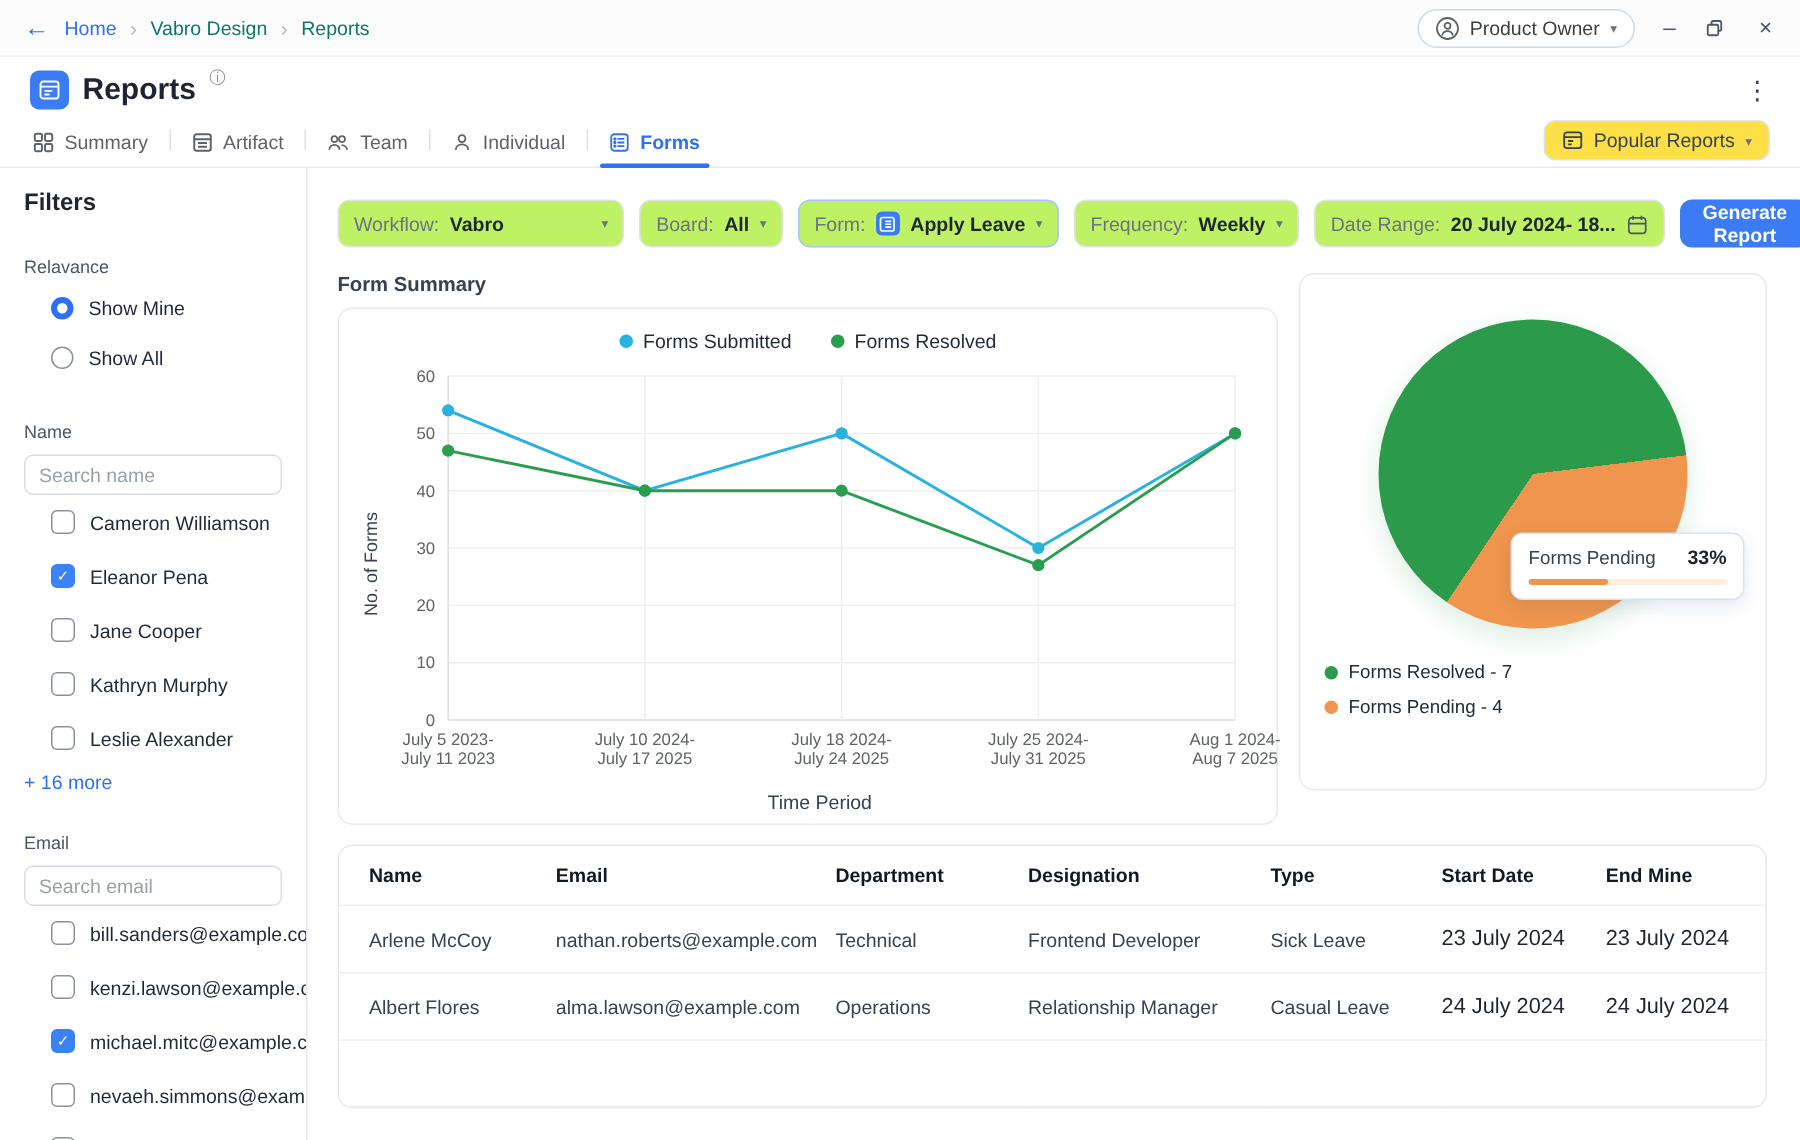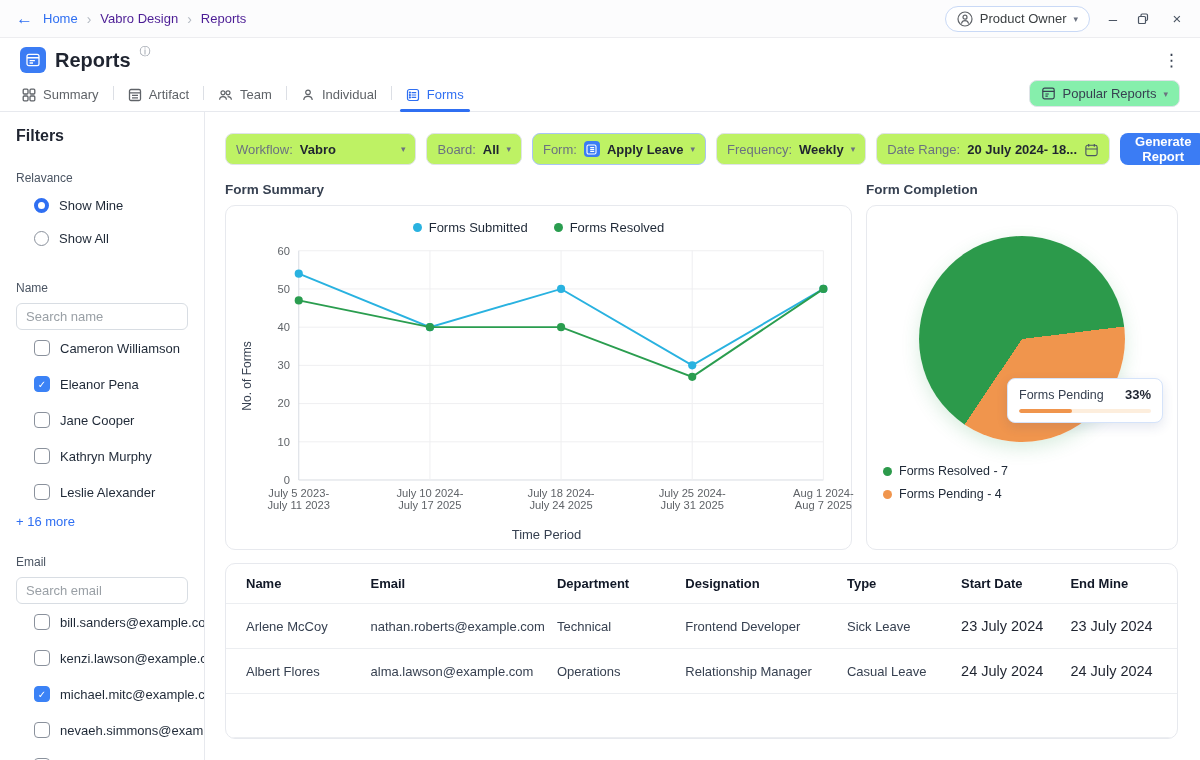--- a/index.html
+++ b/index.html
@@ -11,7 +11,7 @@
   .back-arrow { color:#2f6ff2; font-size:17px; cursor:pointer; }
   .crumbs { display:flex; align-items:center; gap:9px; font-size:13px; }
   .crumb-home { color:#2f6ff2; }
-  .crumb { color:#4c1d95;text-align:right; }
+  .crumb { color:#0f766e;text-align:right; }
   .crumb-sep { color:#b3b9c2; font-size:14px; }
   .tb-right { display:flex; align-items:center; gap:14px; }
   .user-pill { display:flex; align-items:center; gap:7px; border:1px solid #c9d9f6;

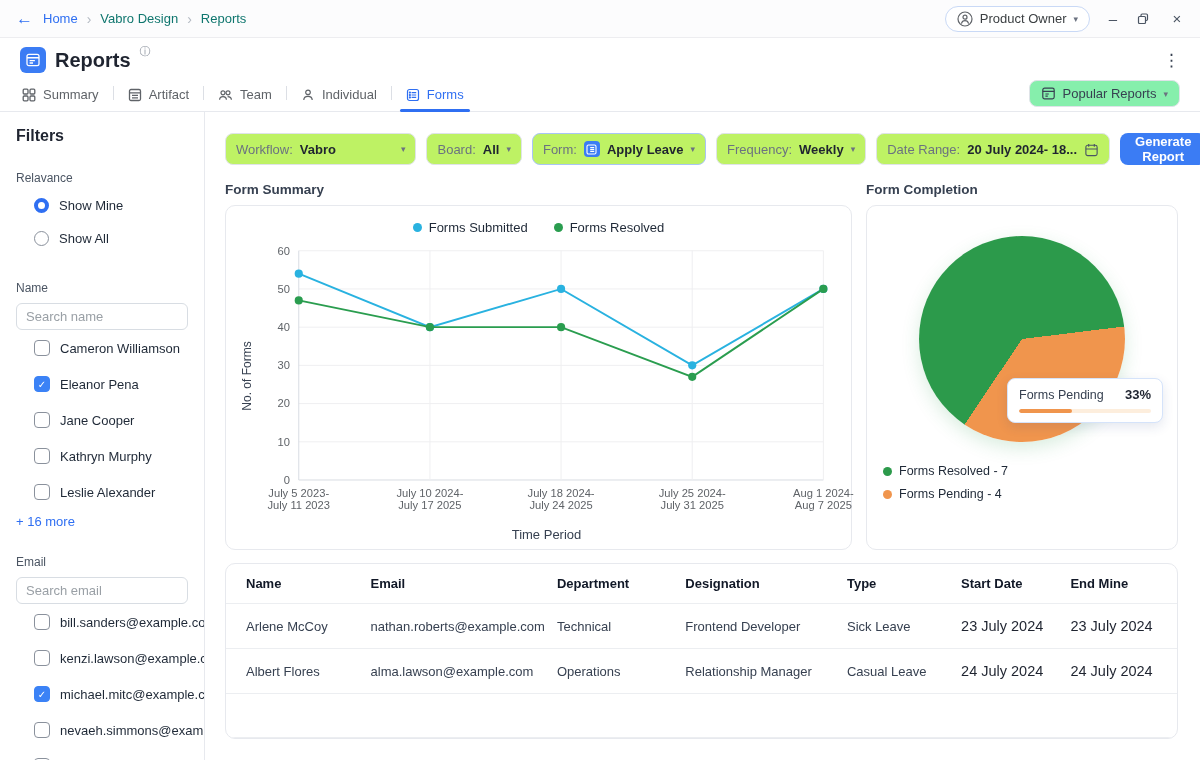--- a/index.html
+++ b/index.html
@@ -31,7 +31,7 @@
   .tab { display:flex; align-items:center; gap:7px; font-size:13px; color:#5f6368;
     padding:0 14px 9px 14px; cursor:pointer; position:relative; }
   .tab:first-child { padding-left:2px; }
-  .tab.active { color:#2f6ff2; font-weight:400; }
+  .tab.active { color:#2f6ff2; font-weight:700; }
   .tab.active::after { content:""; position:absolute; left:8px; right:8px; bottom:-1px;
     height:3px; border-radius:2px; background:#2f6ff2; }
   .tab-sep { width:1px; height:14px; background:#dcdfe5; margin-bottom:11px; }

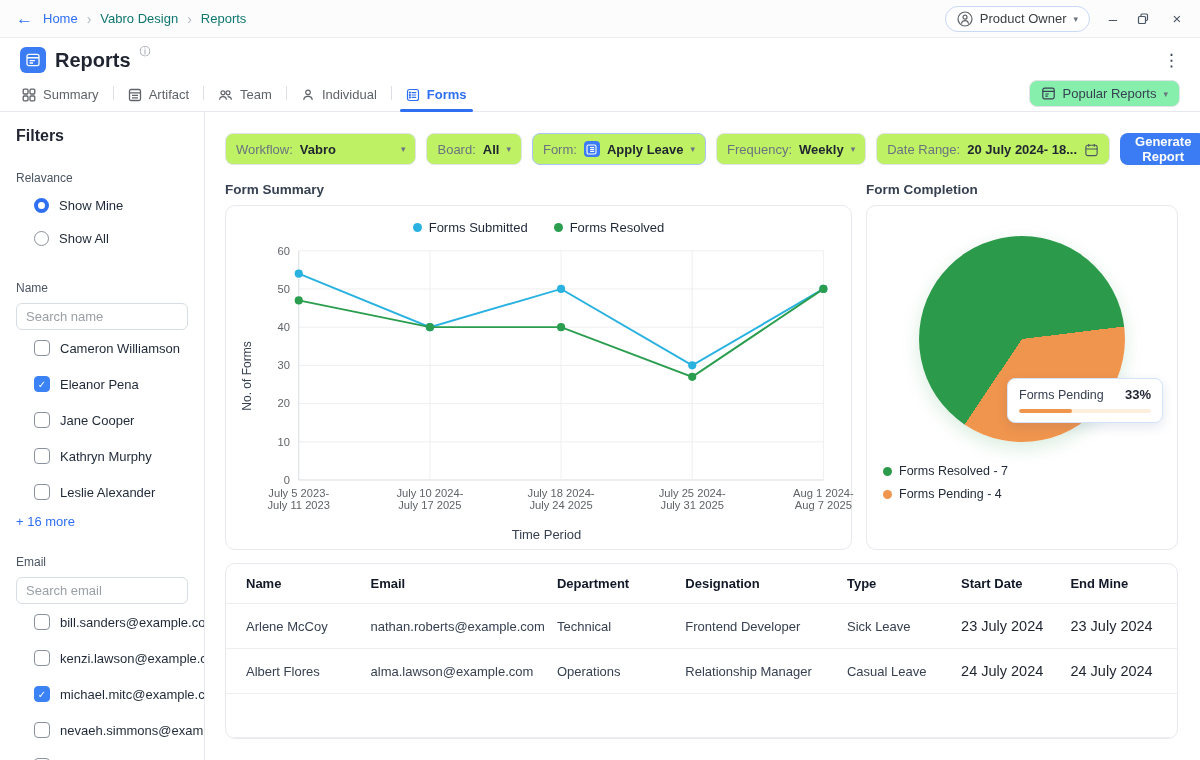--- a/index.html
+++ b/index.html
@@ -36,7 +36,7 @@
     height:3px; border-radius:2px; background:#2f6ff2; }
   .tab-sep { width:1px; height:14px; background:#dcdfe5; margin-bottom:11px; }
   .popular-btn { display:flex; align-items:center; gap:7px; border:1px solid #dfe3e8;
-    border-radius:8px; background:#86efac; padding:5px 11px; font-size:13px; color:#374151;
+    border-radius:8px; background:#fde047; padding:5px 11px; font-size:13px; color:#374151;
     margin-bottom:4px; cursor:pointer; }
   .content { display:flex; height:648px; overflow:hidden; }
   .sidebar { width:205px; flex:none; border-right:1px solid #e7e9ee; padding:15px 16px; overflow:hidden; }

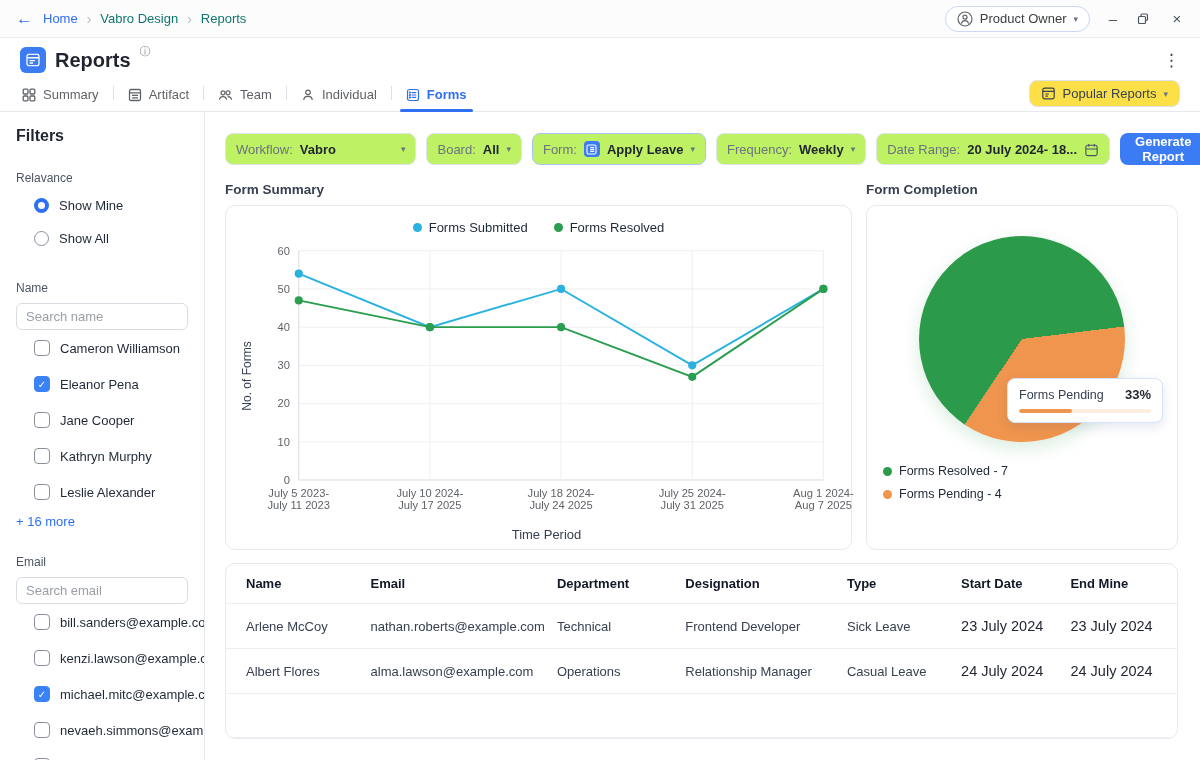--- a/index.html
+++ b/index.html
@@ -395,7 +395,6 @@
         </div>
       </div>
       <div class="chart-block-2">
-        <div class="chart-title">Form Completion</div>
         <div class="card completion-card">
           <div class="pie" id="pie-chart" style="background: conic-gradient(from 83deg, rgb(240, 149, 77) 0deg, rgb(240, 149, 77) 130.9deg, rgb(44, 154, 75) 130.9deg, rgb(44, 154, 75) 360deg);"></div>
           <div class="tooltip">

